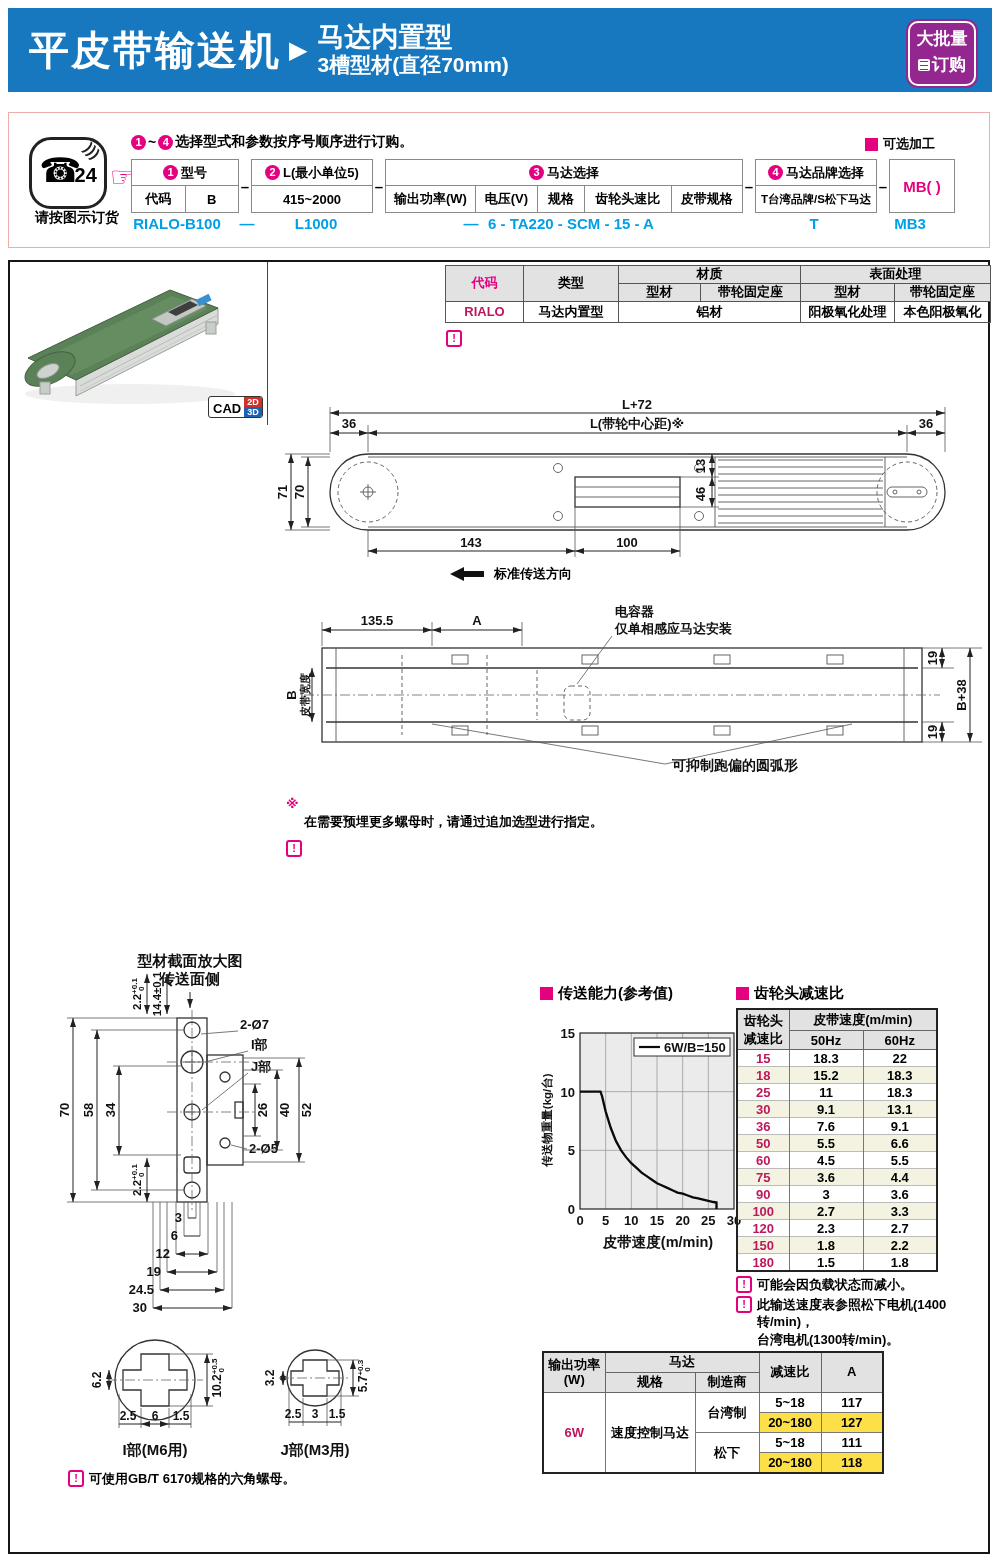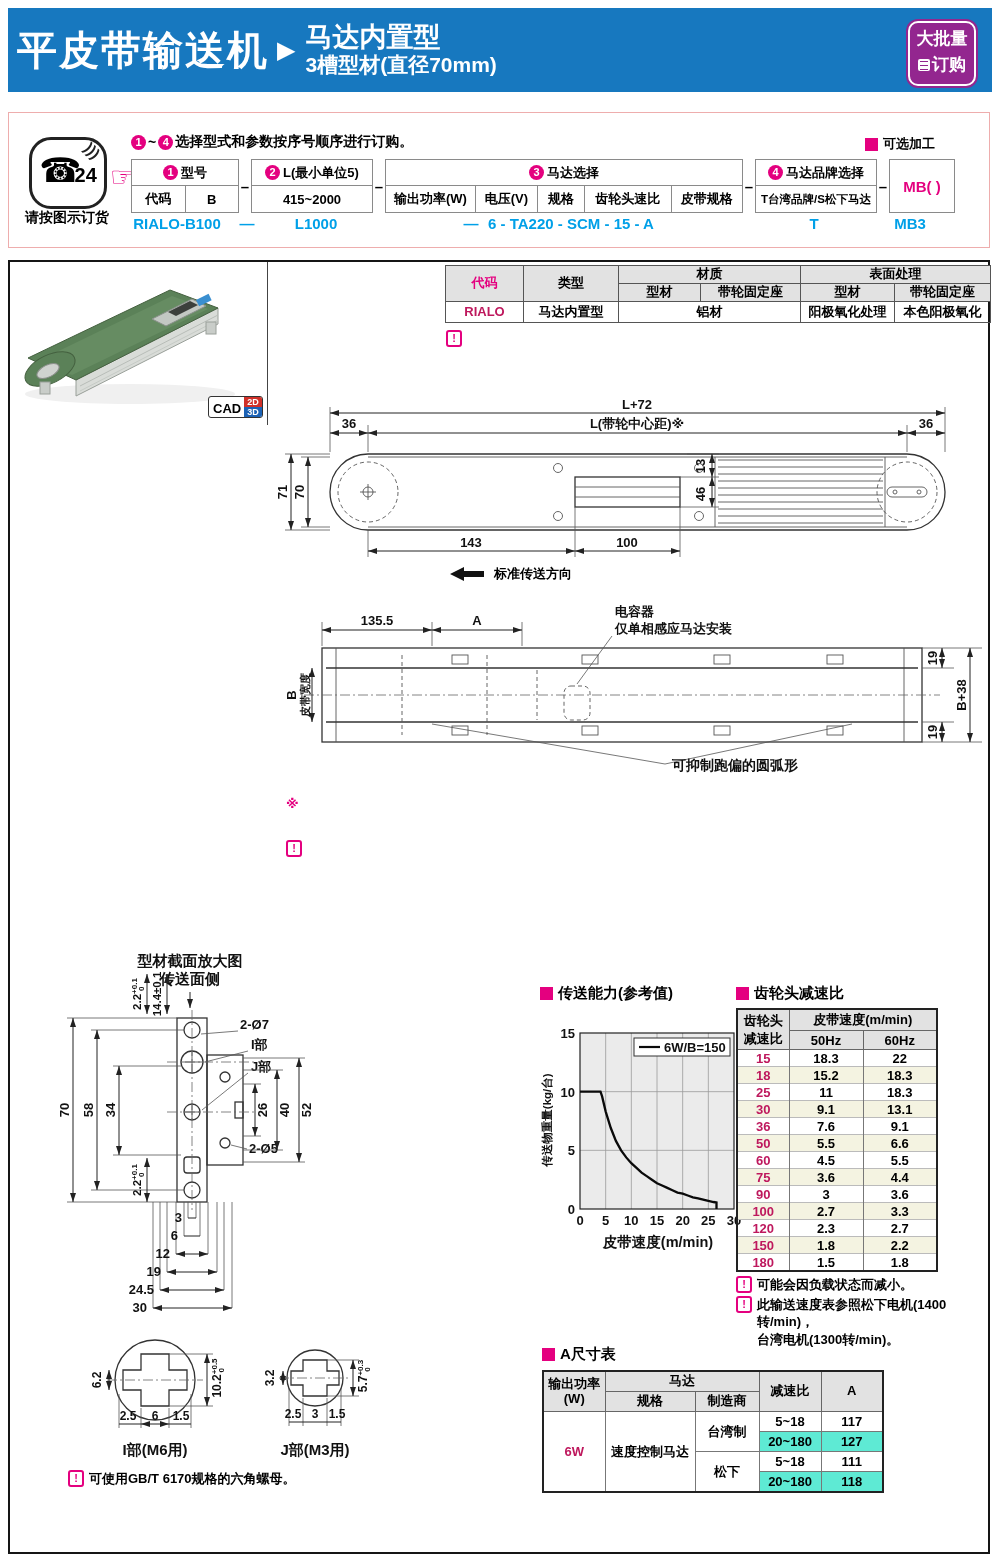--- a/index.html
+++ b/index.html
@@ -7,7 +7,7 @@
   .abs{position:absolute;}
   
   #hdr{left:8px;top:8px;width:984px;height:84px;background:#1778bf;display:flex;align-items:center;}
-  .hdr-title{color:#fff;font-size:40px;font-weight:bold;letter-spacing:2px;margin-left:9px;white-space:nowrap;}
+  .hdr-title{color:#fff;font-size:40px;font-weight:bold;letter-spacing:2px;margin-left:21px;white-space:nowrap;}
   .hdr-arrow{color:#fff;font-size:24px;margin:0 10px 0 8px;}
   .hdr-sub{color:#fff;line-height:1.15;}
   .hdr-sub .s1{font-size:27px;font-weight:bold;}

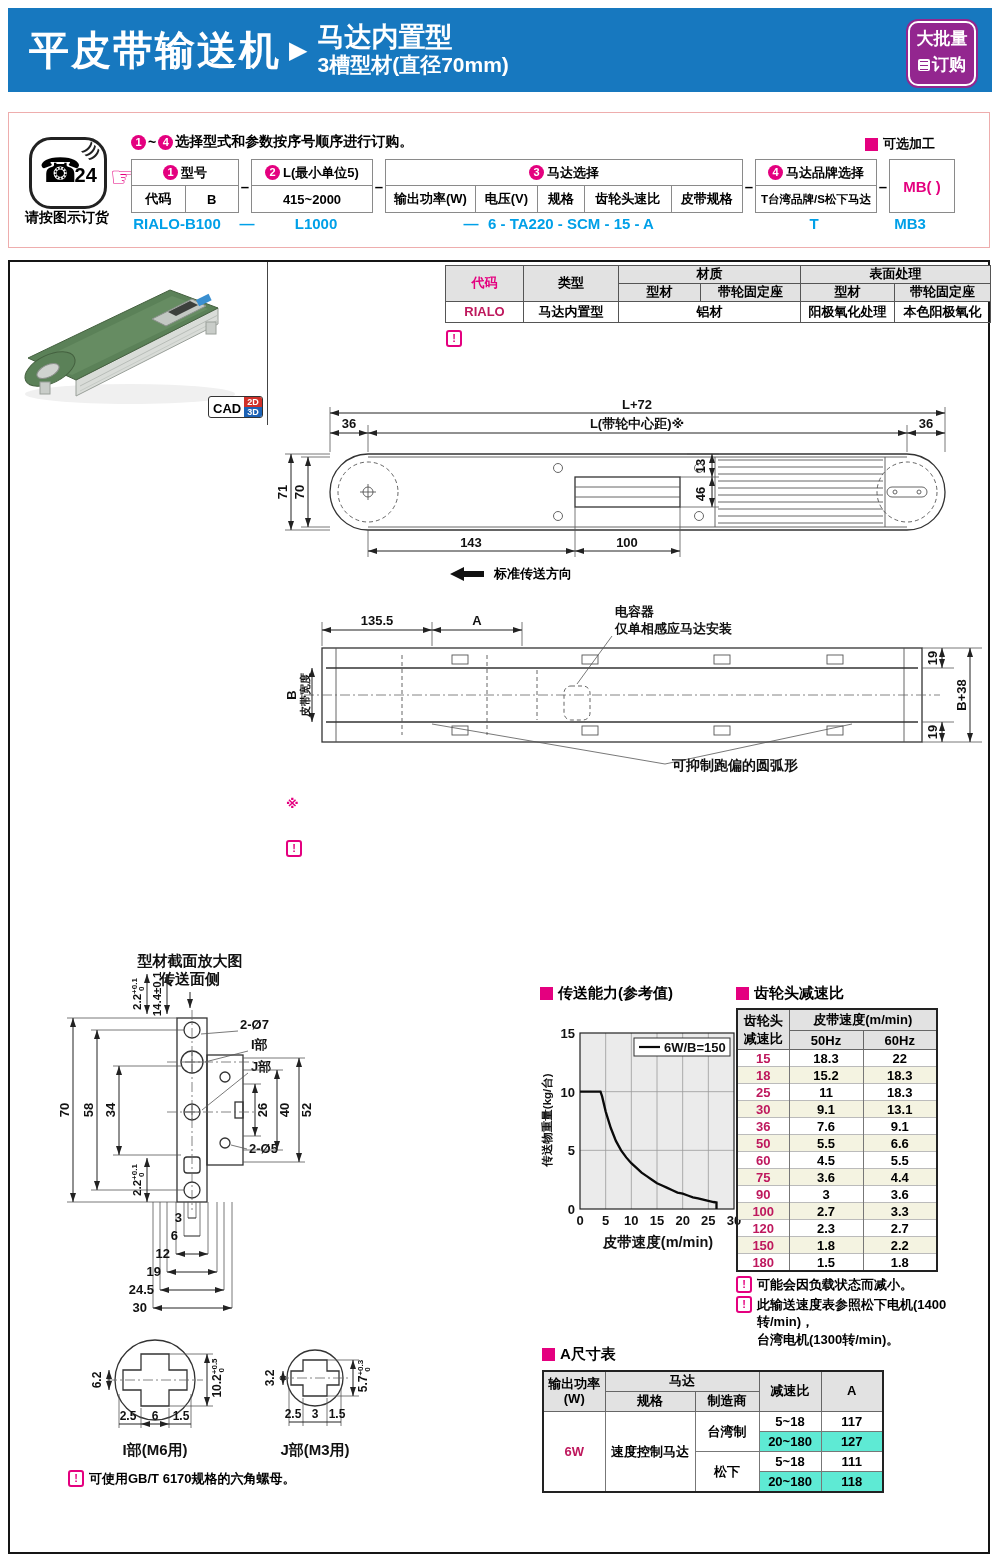--- a/index.html
+++ b/index.html
@@ -20,7 +20,7 @@
   .ph-glyph{font-size:34px;line-height:60px;}
   .ph-24{font-size:20px;font-weight:bold;margin-left:-7px;}
   .arcs{position:absolute;right:4px;top:2px;font-size:15px;font-weight:bold;color:#222;transform:rotate(45deg);}
-  .phone-cap{position:absolute;left:6px;top:96px;width:104px;text-align:center;font-size:14px;font-weight:bold;}
+  .phone-cap{position:absolute;left:6px;top:96px;width:104px;text-align:right;font-size:14px;font-weight:bold;}
   .hand{position:absolute;left:101px;top:48px;color:#e4007f;font-size:27px;font-weight:bold;}
   .instr{position:absolute;left:122px;top:20px;font-size:14px;font-weight:bold;display:flex;align-items:center;gap:2px;}
   .nc{display:inline-block;width:15px;height:15px;border-radius:50%;background:#e4007f;color:#fff;font-size:11px;line-height:15px;text-align:center;font-weight:bold;}

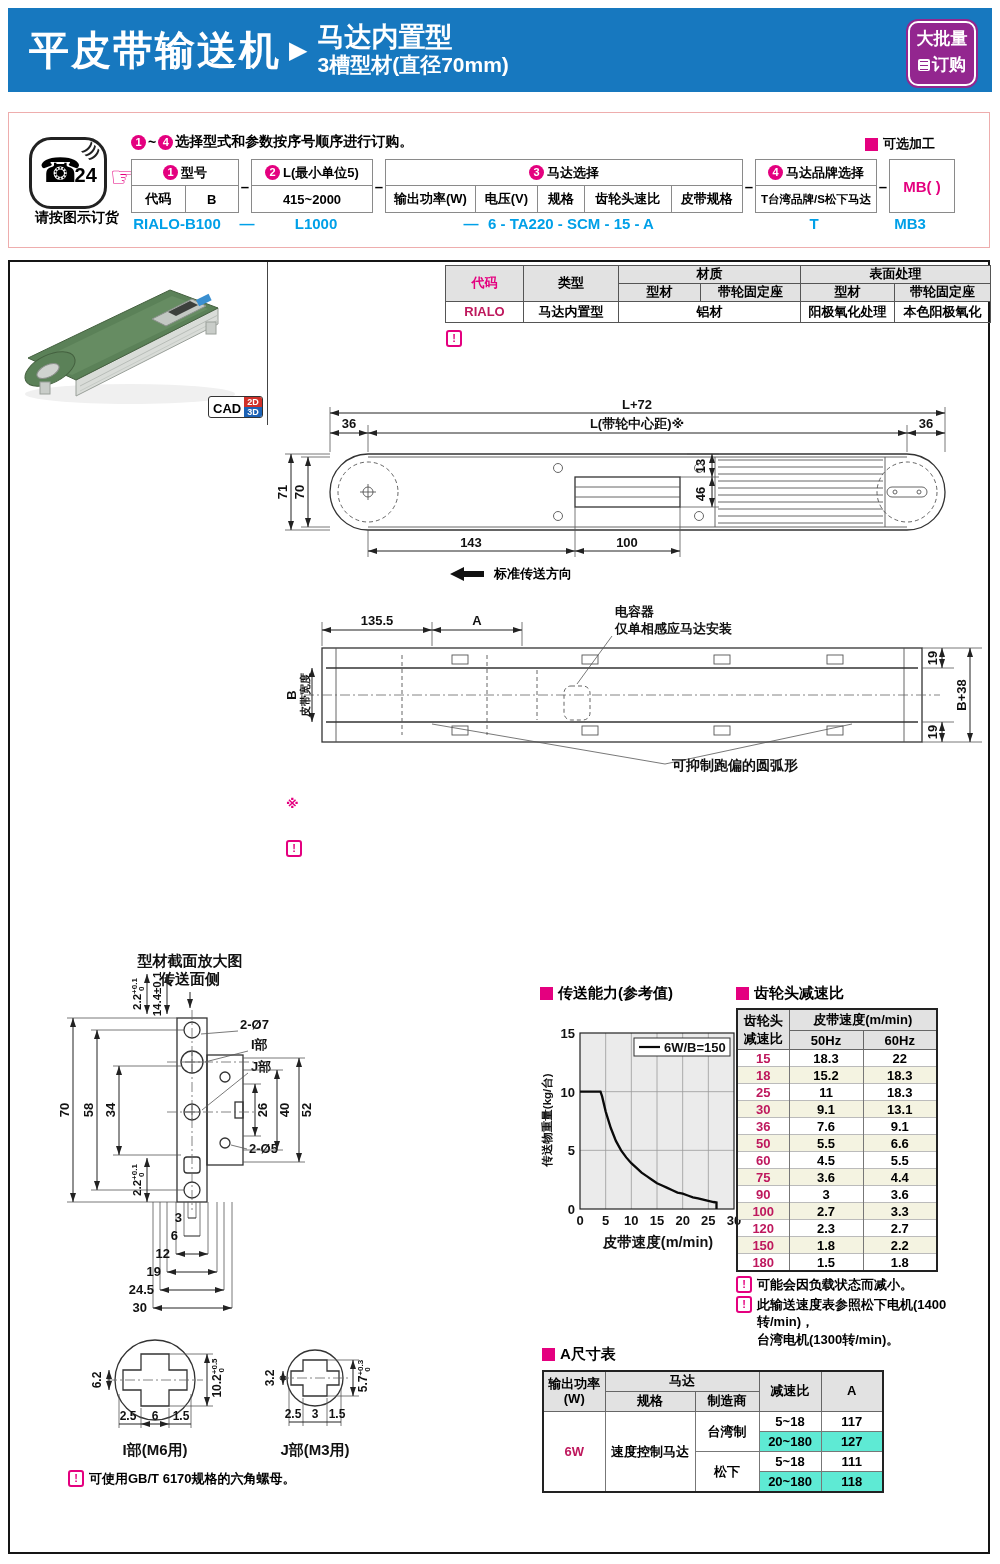--- a/index.html
+++ b/index.html
@@ -380,6 +380,7 @@
       <div class="noteline">
           <span class="starred">※</span>
         </div>
+      <div class="noteline" style="padding-left:18px">在需要预埋更多螺母时，请通过追加选型进行指定。</div>
     </div>
     <div class="noteline abs" style="left:276px;top:578px;width:706px">
       <span class="info-ic">!</span>

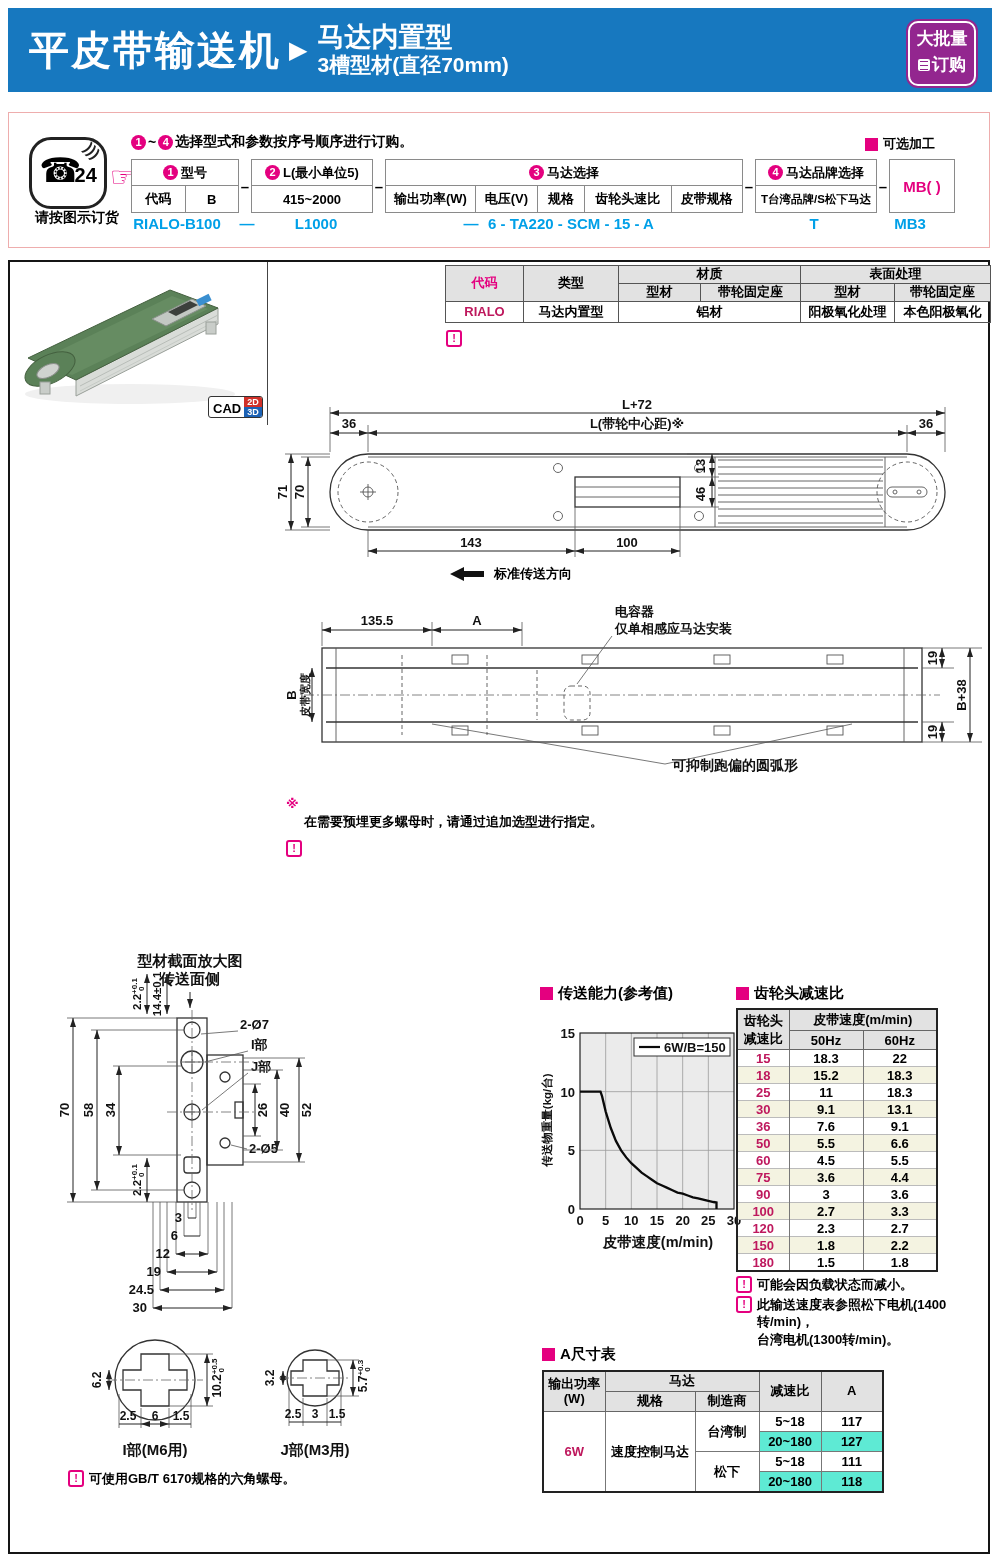--- a/index.html
+++ b/index.html
@@ -685,10 +685,6 @@
     </div>
 
     <div class="abs" style="left:532px;top:1083px">
-      <div class="sect-title">
-        <span class="msq"></span>
-        <span>A尺寸表</span>
-      </div>
       <table id="atab" style="margin-top:6px;width:340px">
         <colgroup>
             <col style="width:62px">

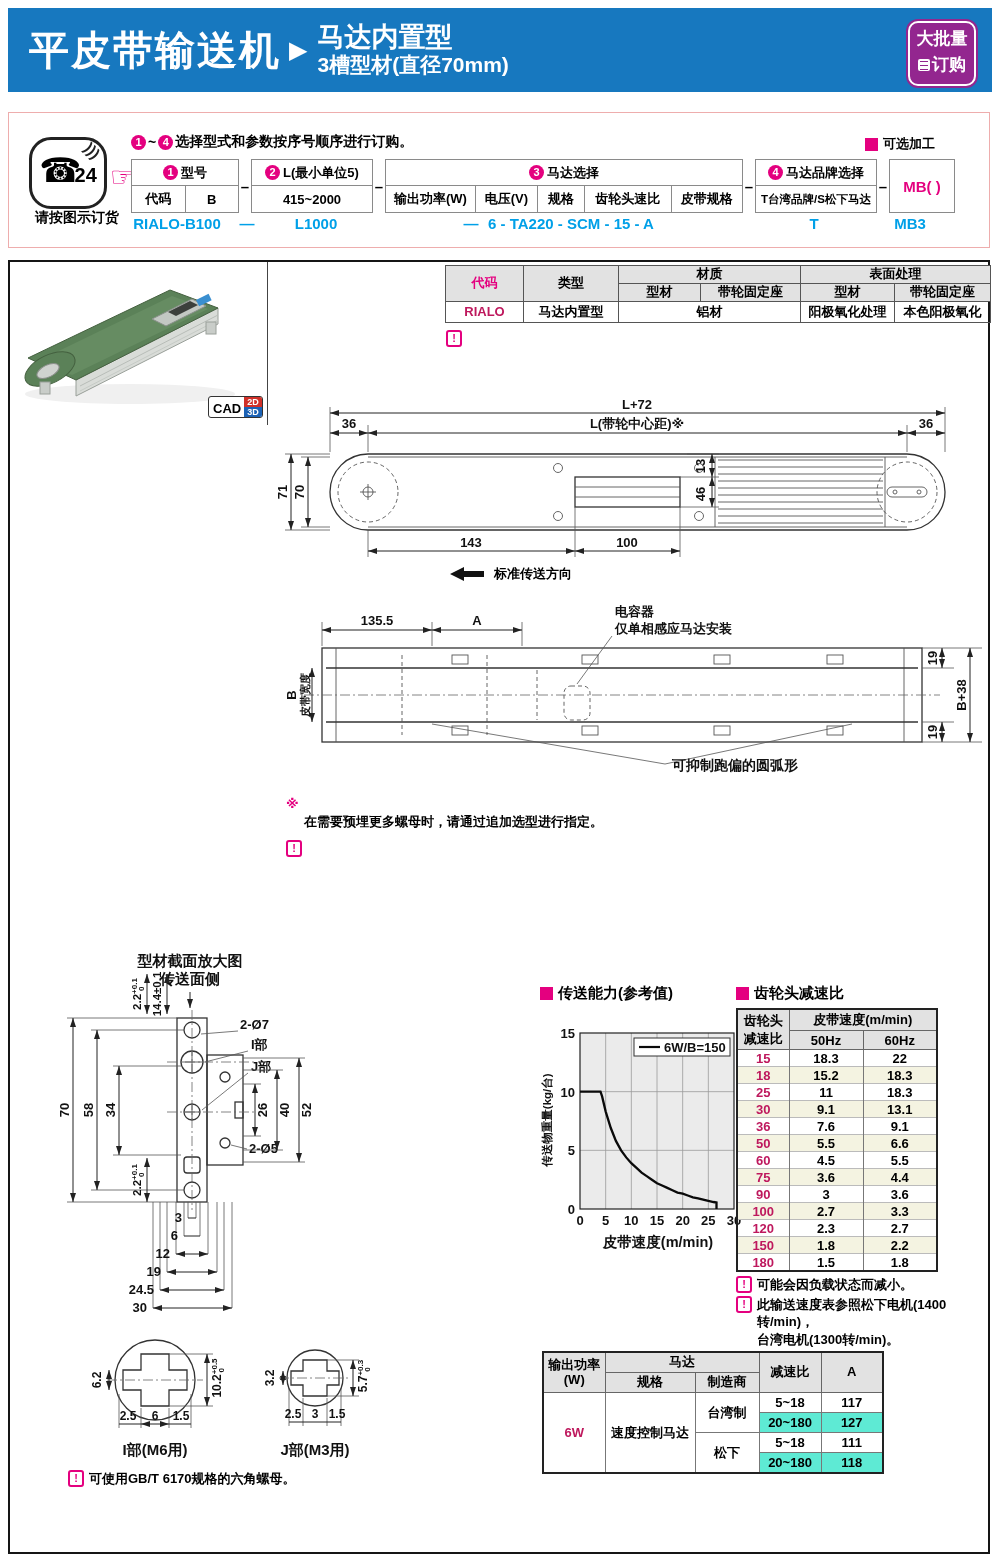--- a/index.html
+++ b/index.html
@@ -69,7 +69,7 @@
   #atab{border:2px solid #222;border-collapse:collapse;font-size:13px;font-weight:bold;text-align:center;table-layout:fixed;}
   #atab th{background:#e2e2e2;border:1px solid #666;height:17px;line-height:1.15;}
   #atab td{border:1px solid #777;height:19px;padding:0;}
-  #atab tr.alt td.strip{background:#5eead4;}
+  #atab tr.alt td.strip{background:#fde047;}
   .gnotes{margin-top:4px;}
 </style>
 </head>

